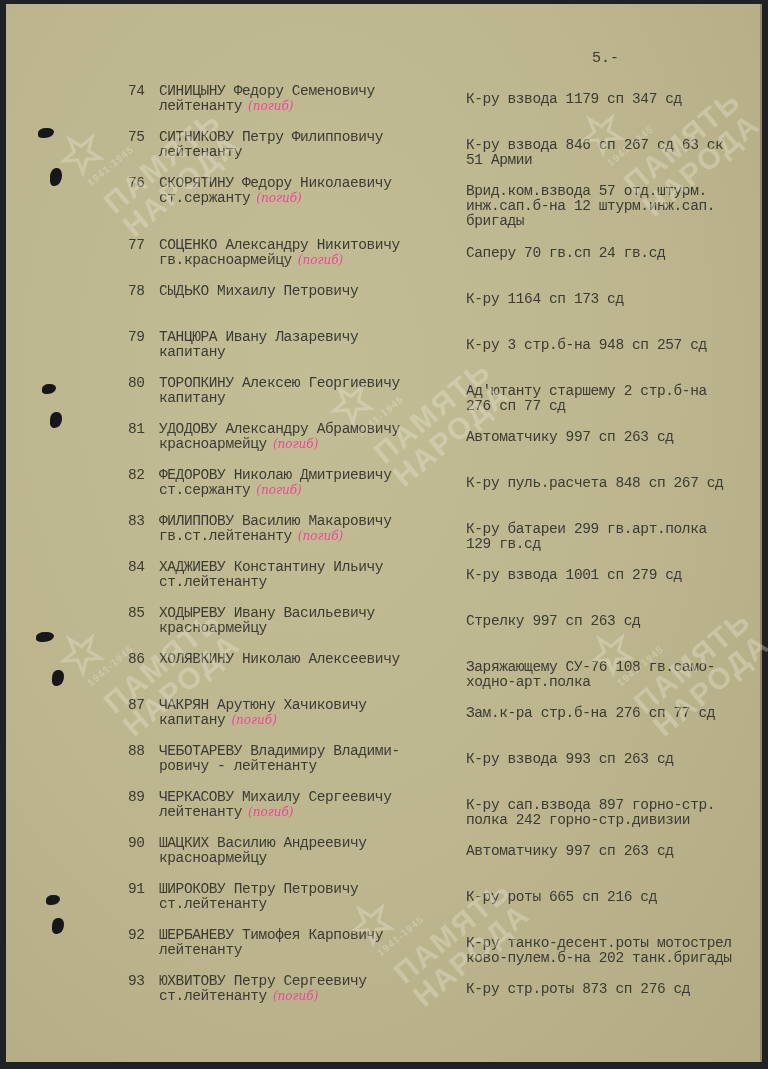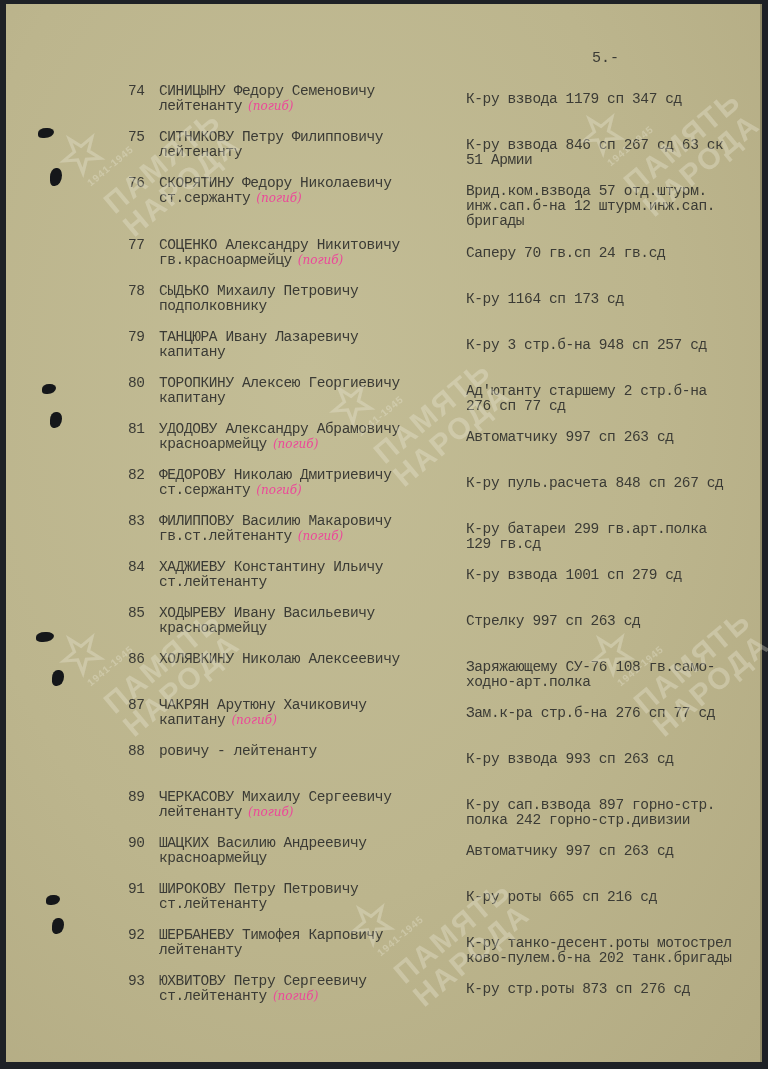--- a/index.html
+++ b/index.html
@@ -107,7 +107,6 @@
       <div class="num">78</div>
       <div class="name">
         <span class="name-line"><span>СЫДЬКО Михаилу Петровичу</span></span>
-        <span class="name-line"><span>подполковнику</span></span>
       </div>
       <div class="pos">
         <span class="pos-line">К-ру 1164 сп 173 сд</span>

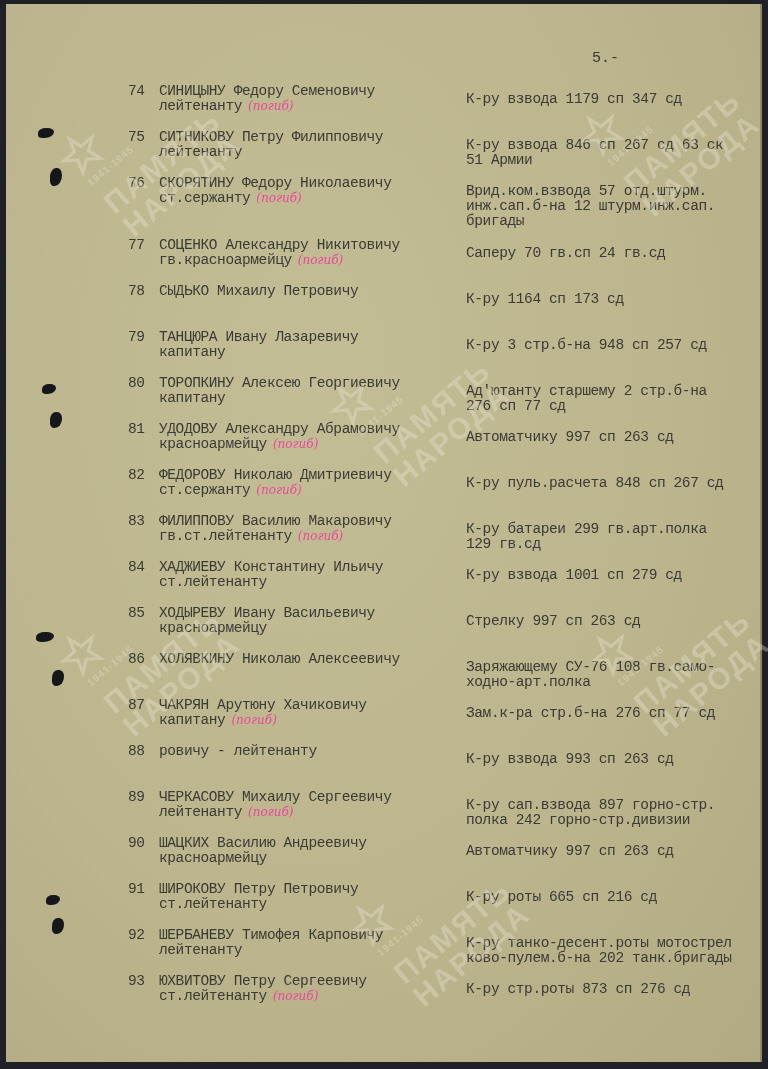--- a/index.html
+++ b/index.html
@@ -207,6 +207,7 @@
     <div class="entry" style="top: 744px;">
       <div class="num">88</div>
       <div class="name">
+        <span class="name-line"><span>ЧЕБОТАРЕВУ Владимиру Владими-</span></span>
         <span class="name-line"><span>ровичу - лейтенанту</span></span>
       </div>
       <div class="pos">

